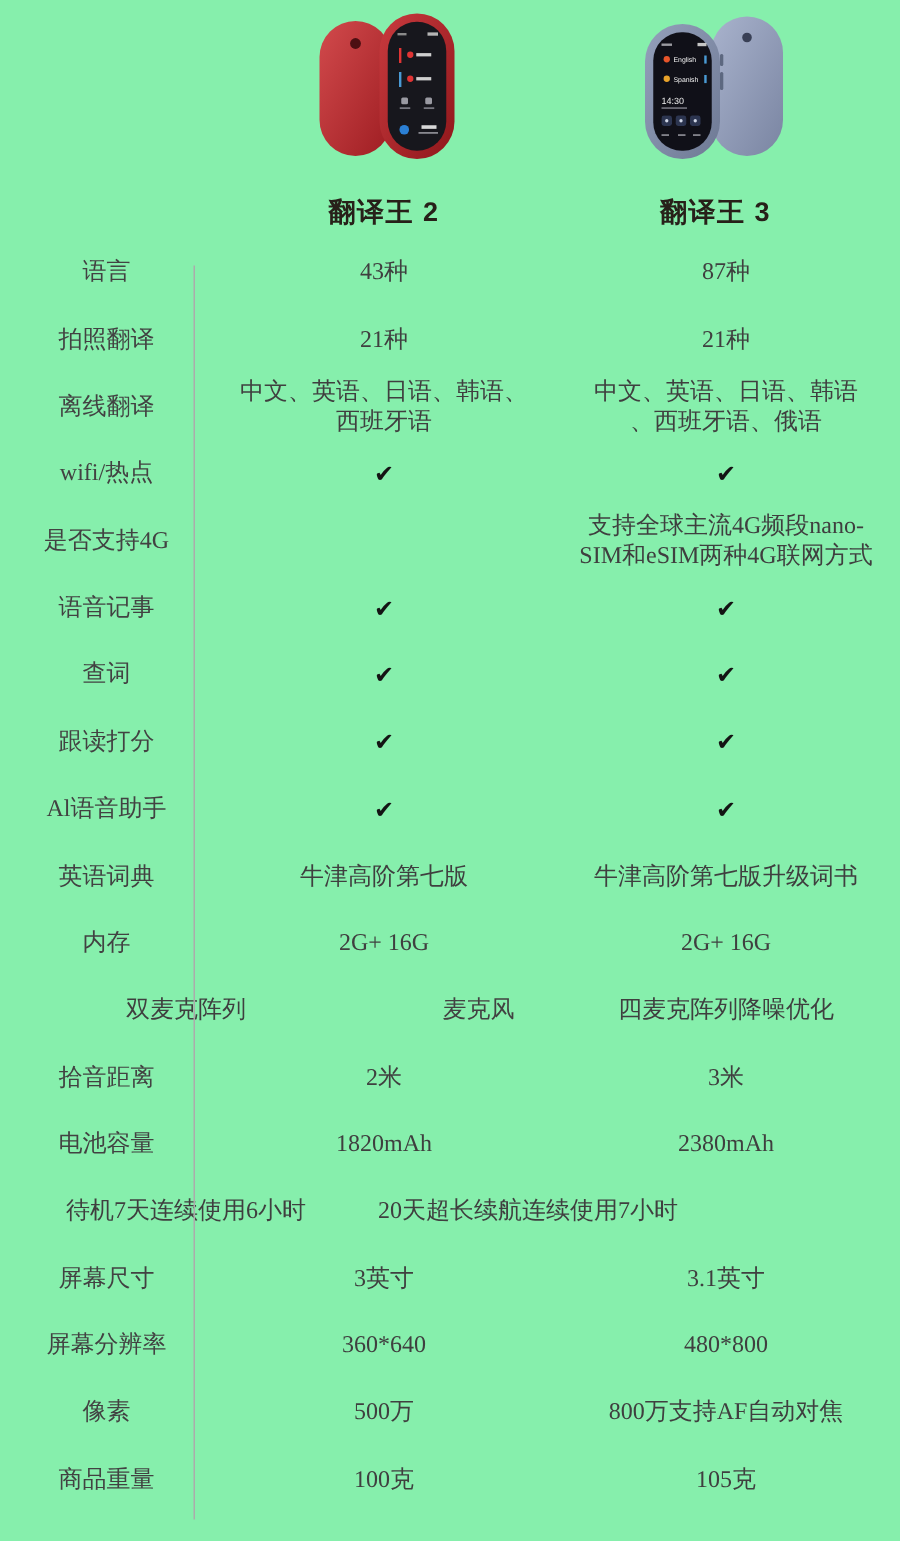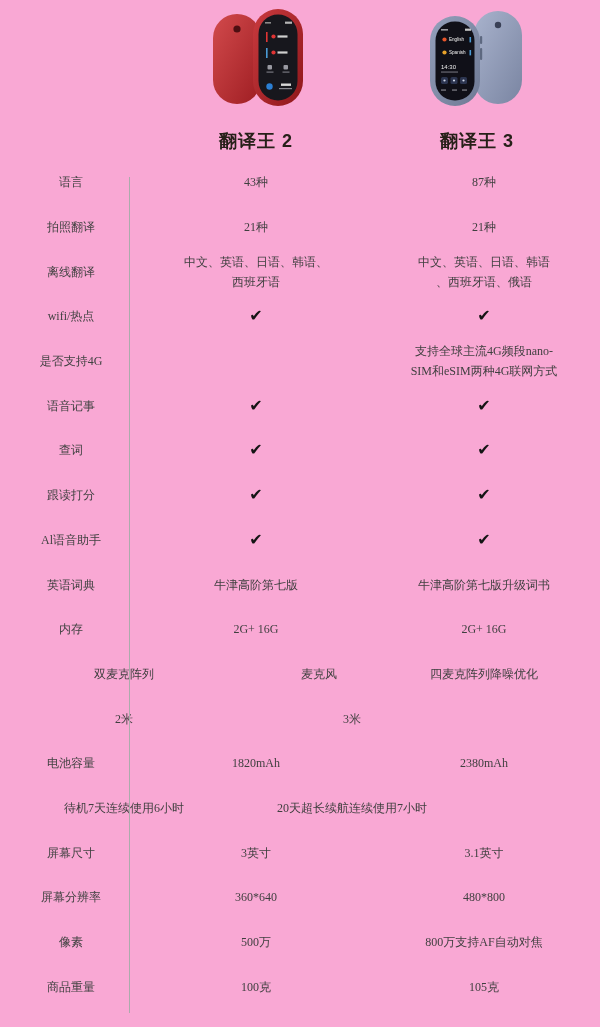--- a/index.html
+++ b/index.html
@@ -6,7 +6,7 @@
   .page {
     position:relative;
     width:600px; height:1027px;
-    background:#f9a8d4;
+    background:#86efac;
     overflow:hidden;
     font-family:"Liberation Serif","DejaVu Serif",serif;
     color:#404040;

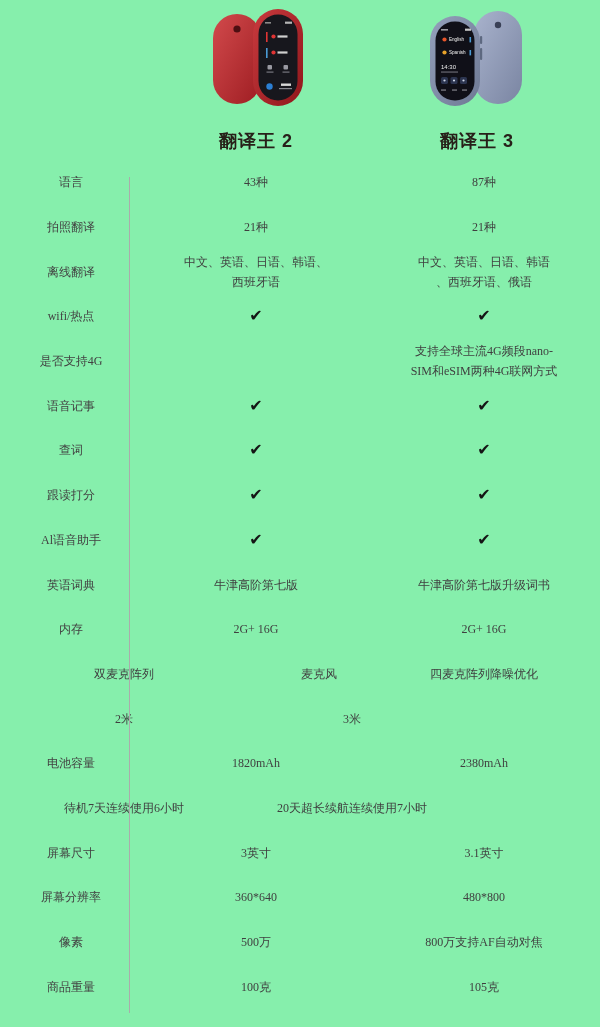--- a/index.html
+++ b/index.html
@@ -32,7 +32,7 @@
   
   .spec-table { margin-top:8px; }
   .row { display:flex; align-items:center; min-height:44.7px; }
-  .cell { text-align:center; font-size:12px; line-height:20px; box-sizing:border-box; }
+  .cell { text-align:center; font-size:16px; line-height:20px; box-sizing:border-box; }
   .cell.label { width:132px; padding-left:10px; color:#424242; }
   .cell.value { white-space:pre-line; color:#3f3f3f; }
   .cell.v0 { width:248px; }

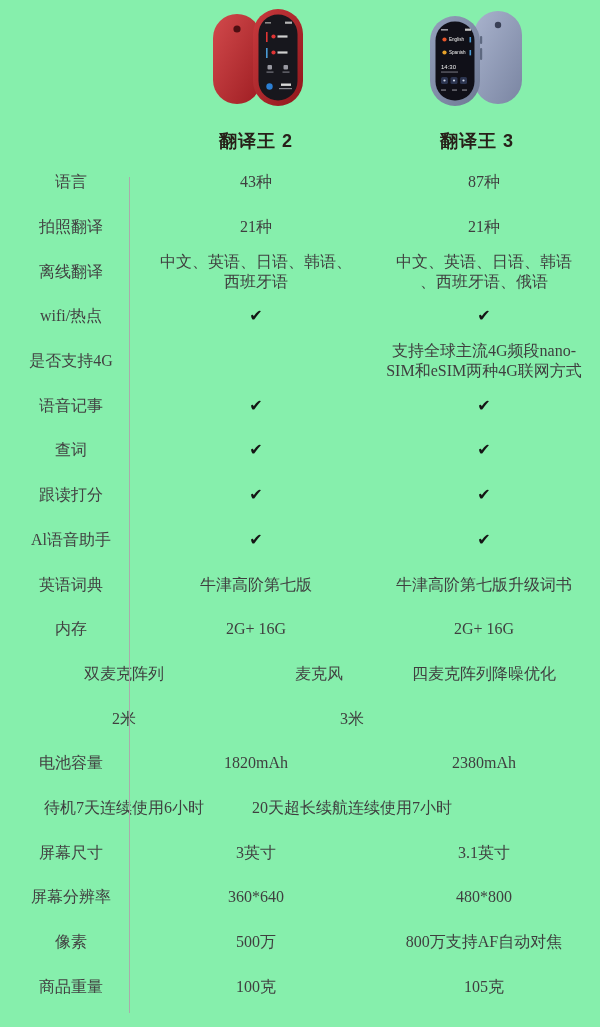--- a/index.html
+++ b/index.html
@@ -235,6 +235,7 @@
     </div>
 
     <div class="row">
+      <div class="cell label">拾音距离</div>
       <div class="cell value v0">2米</div>
       <div class="cell value v1">3米</div>
     </div>

